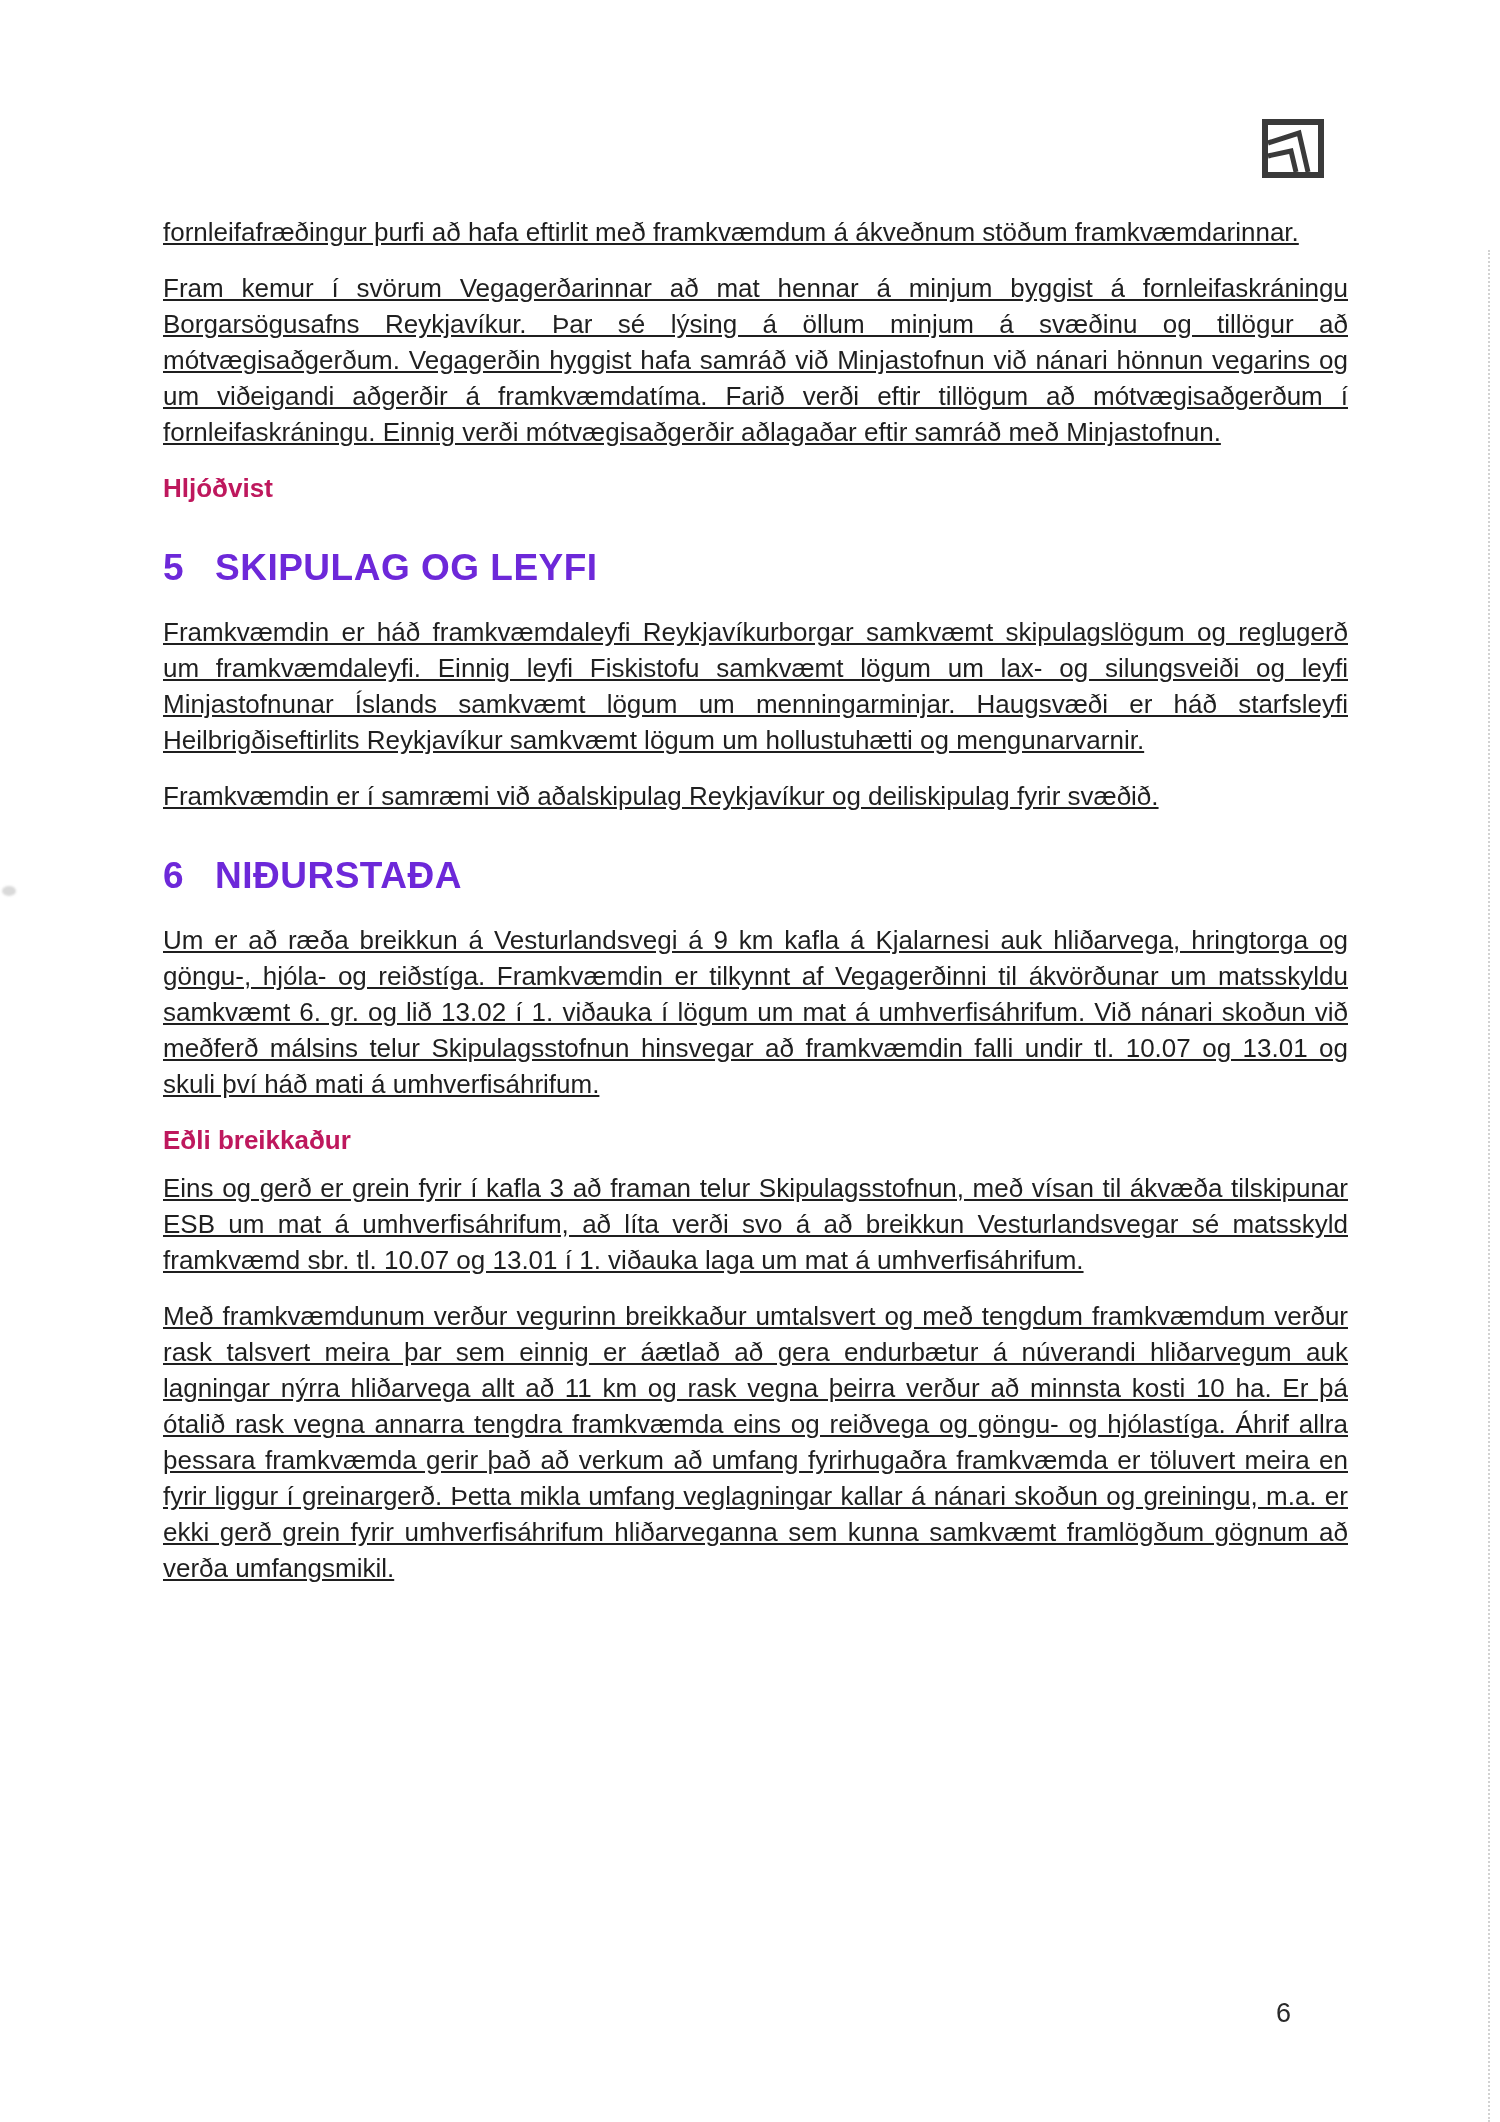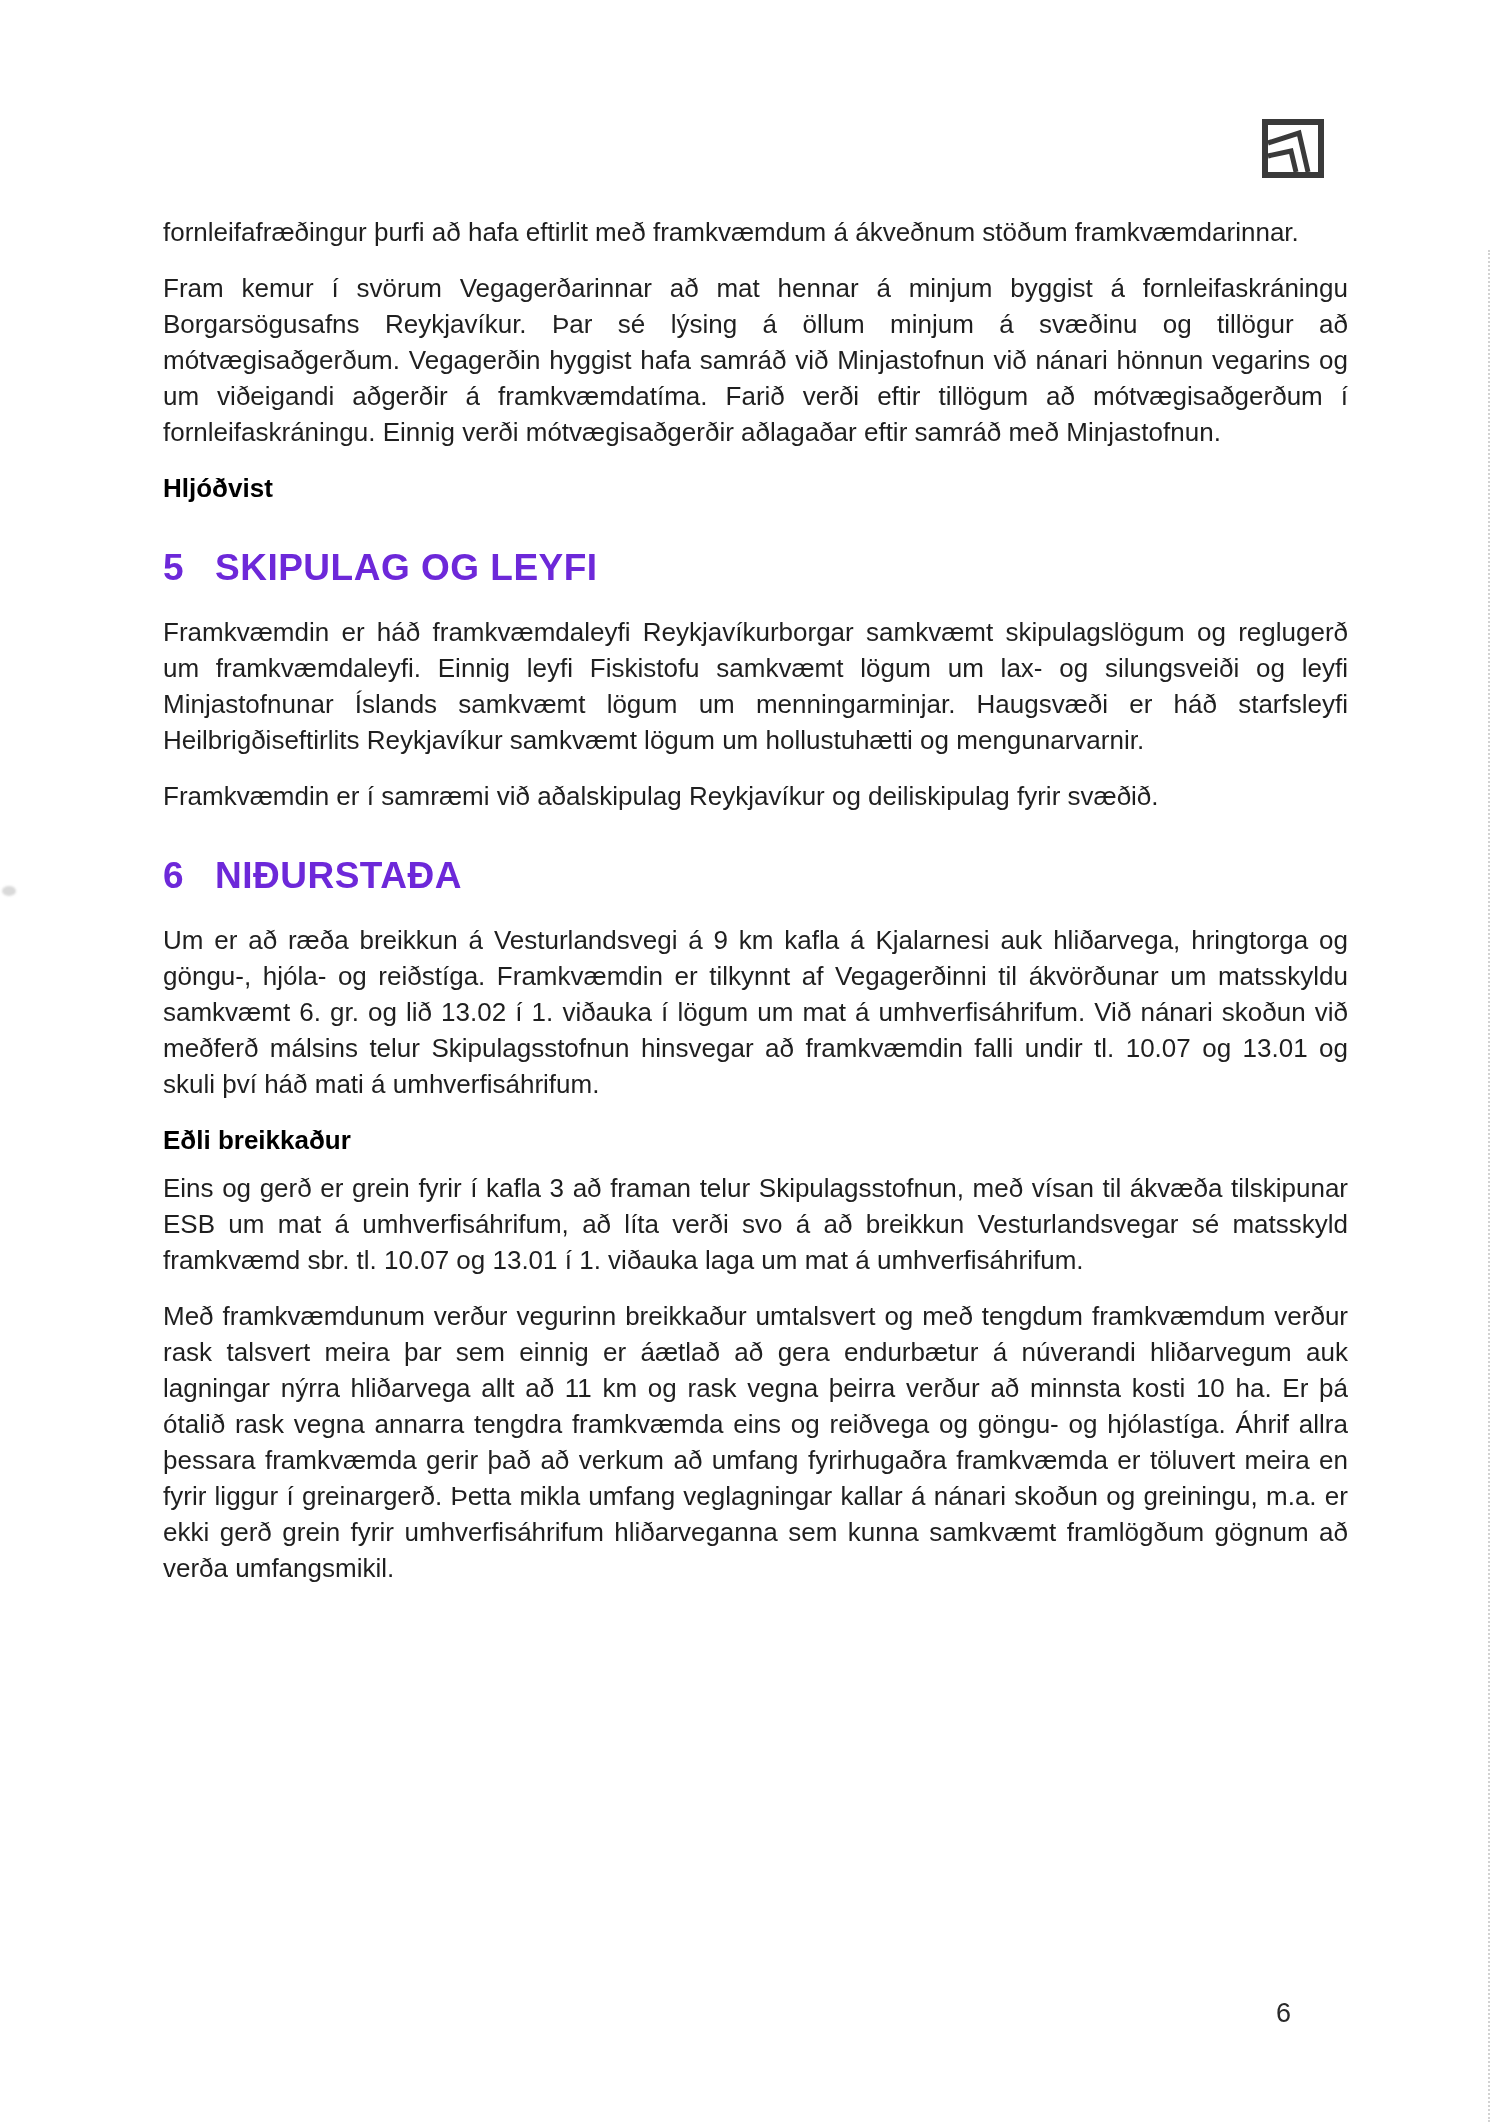--- a/index.html
+++ b/index.html
@@ -37,6 +37,7 @@
     line-height: 36px;
     text-align: justify;
     color: #1f1f1f;
+    text-decoration: underline;
   }
   .content h3 {
     margin: 6px 0 12px 0;

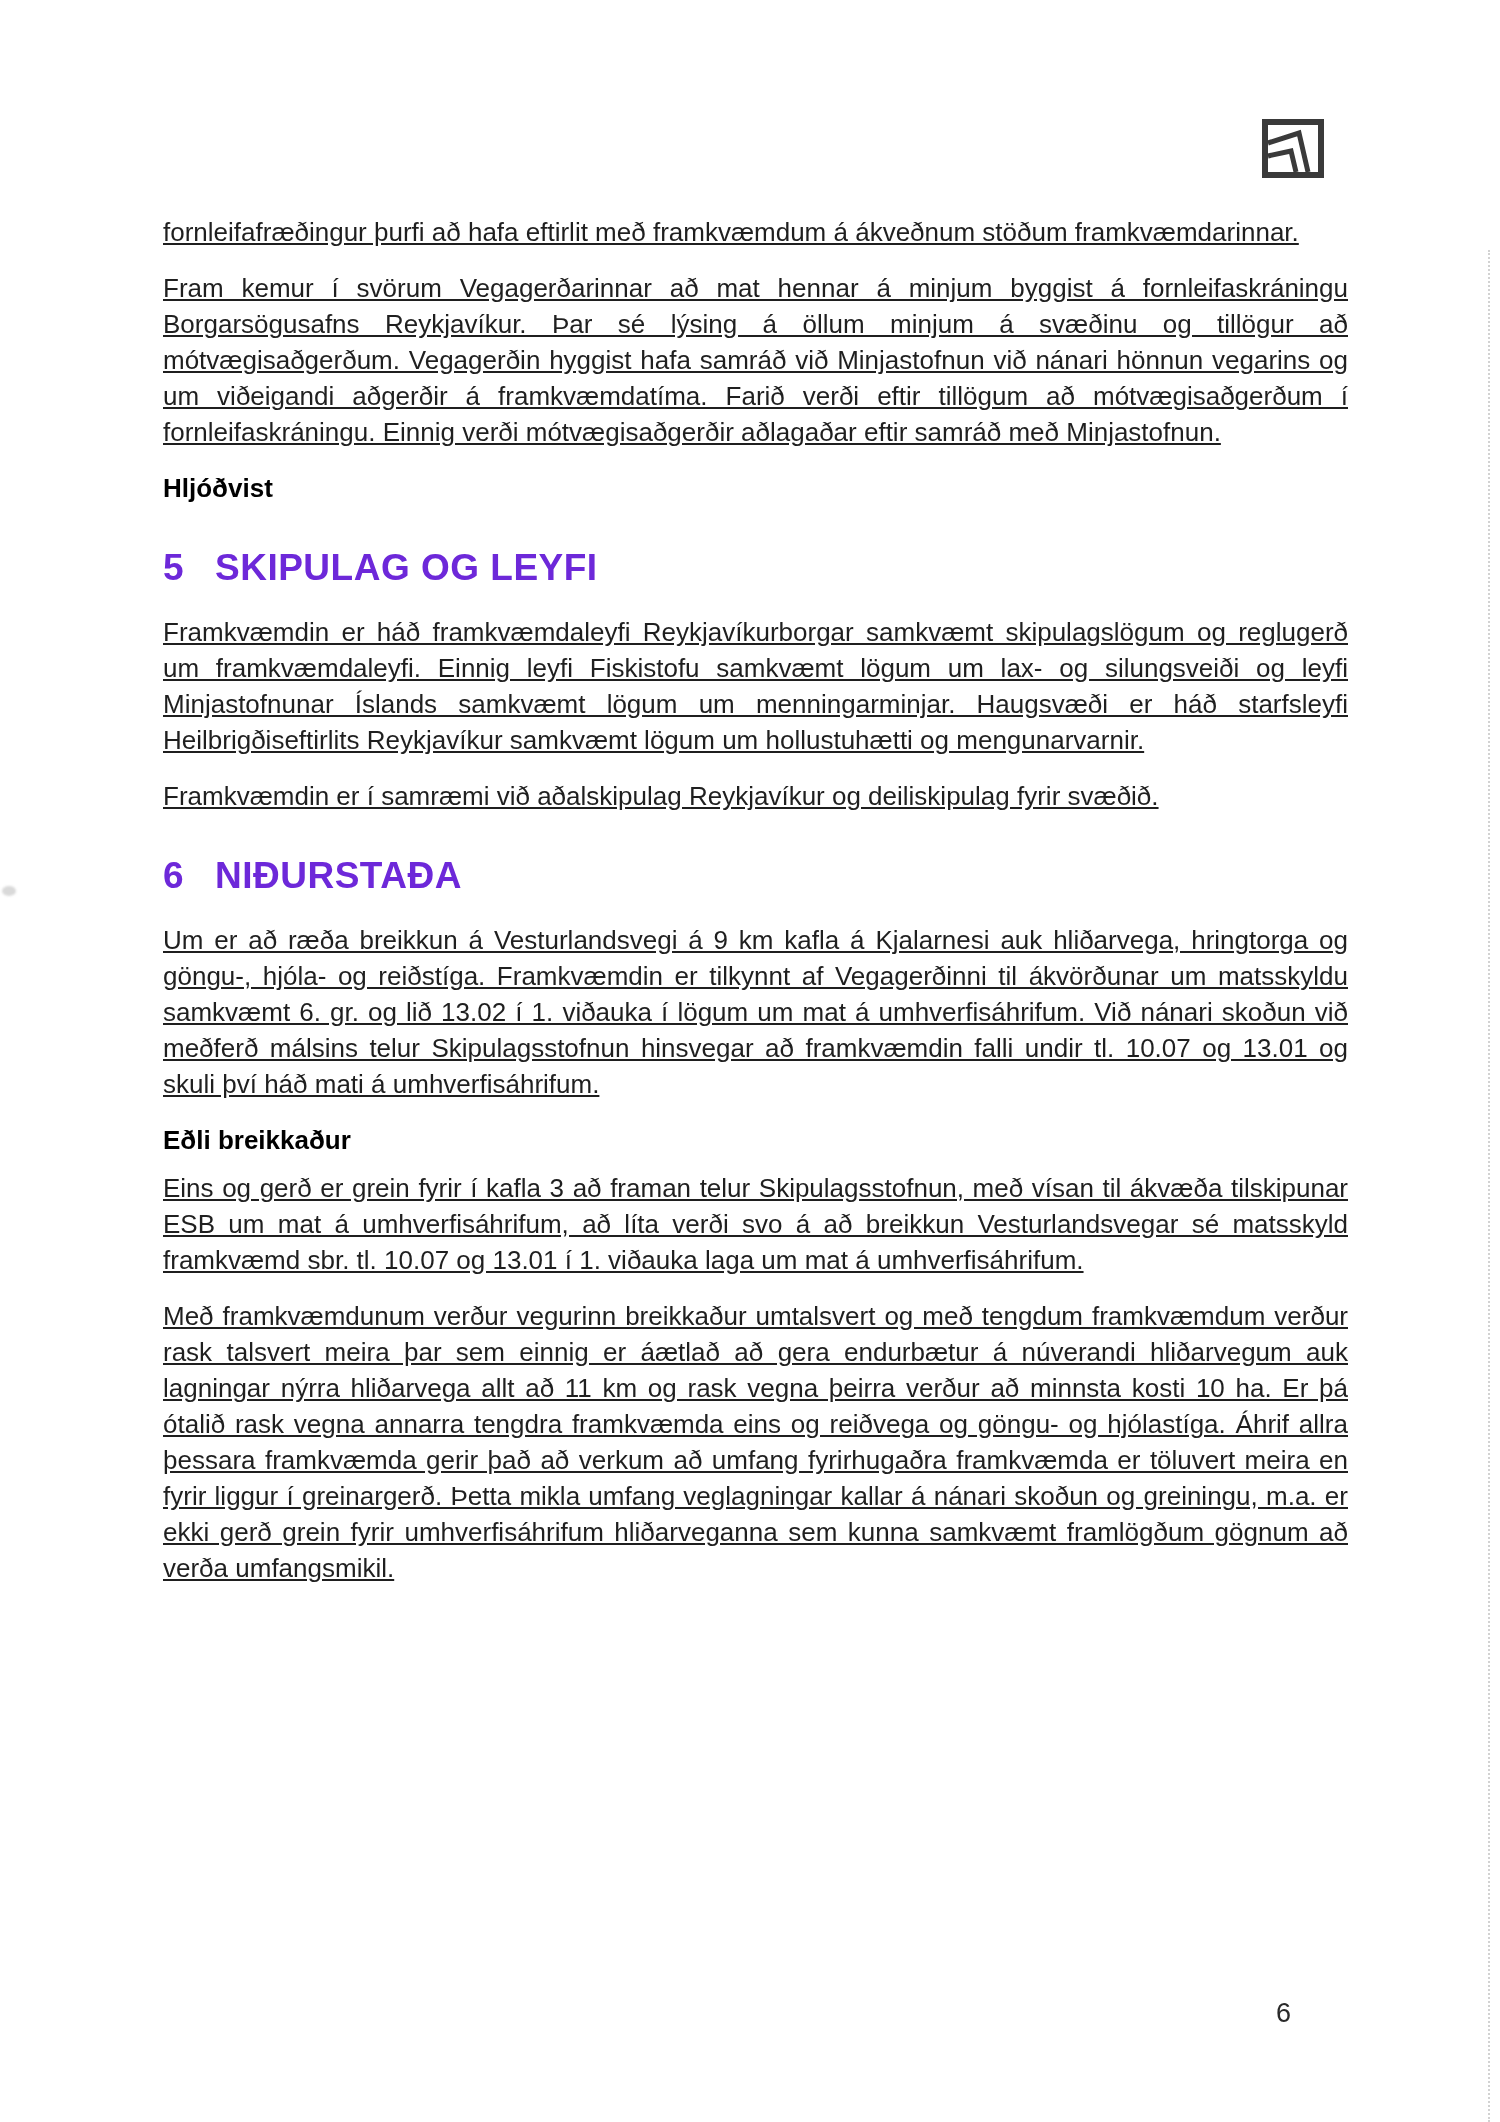--- a/index.html
+++ b/index.html
@@ -44,7 +44,7 @@
     font-size: 26px;
     line-height: 36px;
     font-weight: bold;
-    color: #000000;
+    color: #be185d;
   }
   .content h2 {
     margin: 40px 0 24px 0;

